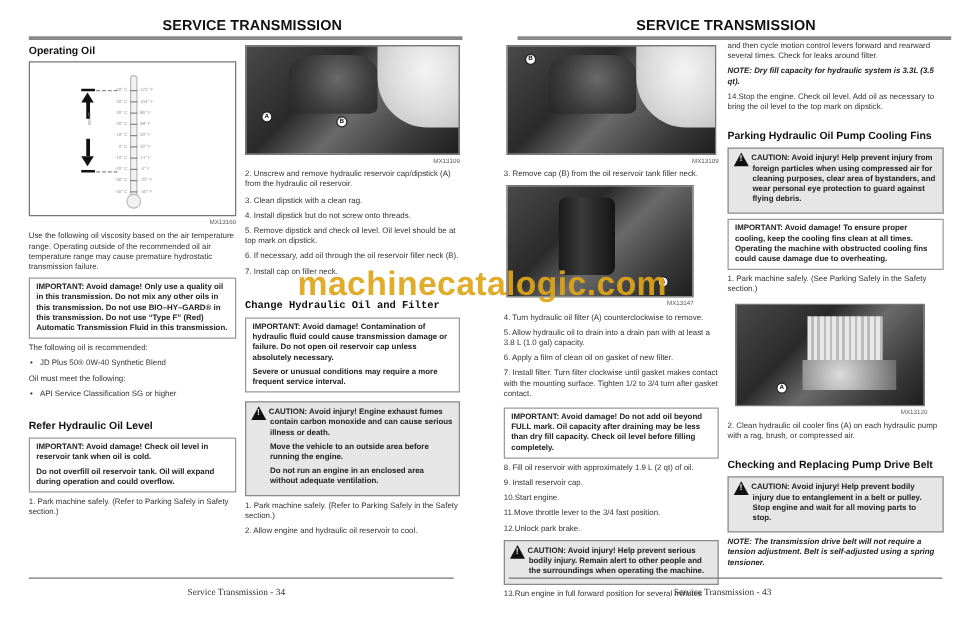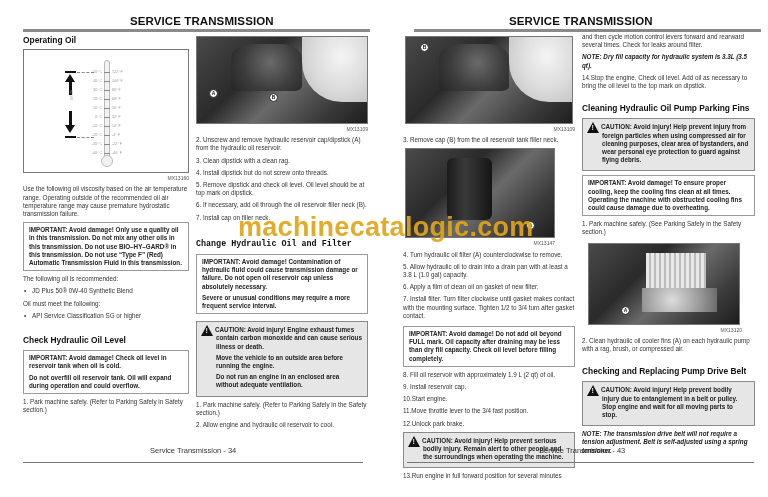--- a/index.html
+++ b/index.html
@@ -235,7 +235,7 @@
     <p>and then cycle motion control levers forward and rearward several times. Check for leaks around filter.</p>
     <p class="note">NOTE: Dry fill capacity for hydraulic system is 3.3L (3.5 qt).</p>
     <p>14.Stop the engine. Check oil level. Add oil as necessary to bring the oil level to the top mark on dipstick.</p>
-    <h2 style="margin-top:14px;">Cleaning Hydraulic Oil Pump Parking Fins</h2>
+    <h2 style="margin-top:14px;">Parking Hydraulic Oil Pump Cooling Fins</h2>
     <div class="caution-box">
       <span class="warn"></span>
       <div class="ctext">

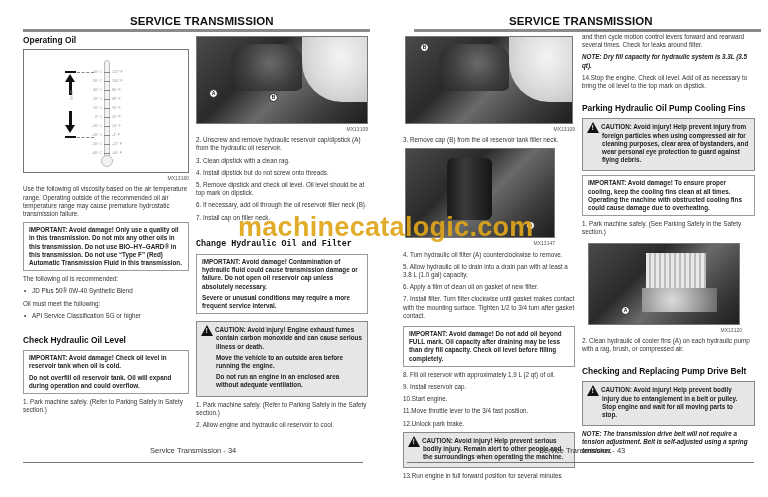--- a/index.html
+++ b/index.html
@@ -150,7 +150,7 @@
     <div class="bullet">JD Plus 50® 0W-40 Synthetic Blend</div>
     <p>Oil must meet the following:</p>
     <div class="bullet">API Service Classification SG or higher</div>
-    <h2 style="margin-top:16px;">Check Hydraulic Oil Level</h2>
+    <h2 style="margin-top:16px;">Refer Hydraulic Oil Level</h2>
     <div class="imp-box">
       <p>IMPORTANT: Avoid damage! Check oil level in reservoir tank when oil is cold.</p>
       <p>Do not overfill oil reservoir tank. Oil will expand during operation and could overflow.</p>

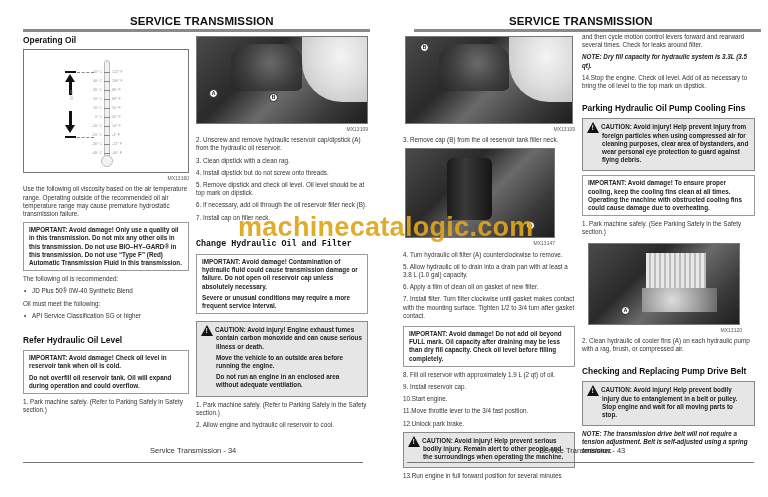--- a/index.html
+++ b/index.html
@@ -20,7 +20,7 @@
   .footer-rule { position: absolute; top: 462px; height: 1px; background: #777; }
   .page.left .footer-rule { left: 23px; width: 340px; }
   .page.right .footer-rule { left: 23px; width: 347px; }
-  .footer-text { position: absolute; top: 446px; font-size: 7.5px; color: #333; }
+  .footer-text { position: absolute; top: 469px; font-size: 7.5px; color: #333; font-family: Liberation Serif, serif; }
   .page.left .footer-text { left: 150px; }
   .page.right .footer-text { left: 155px; }
 

